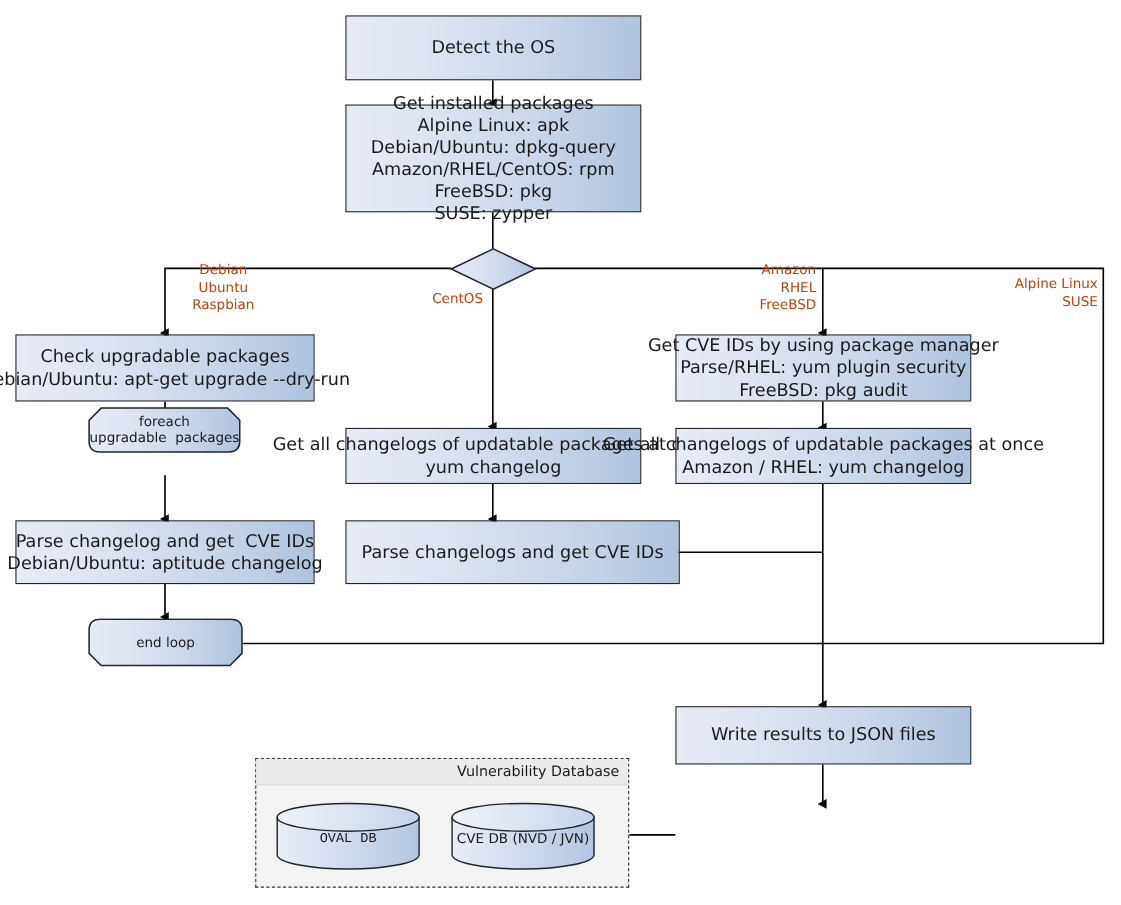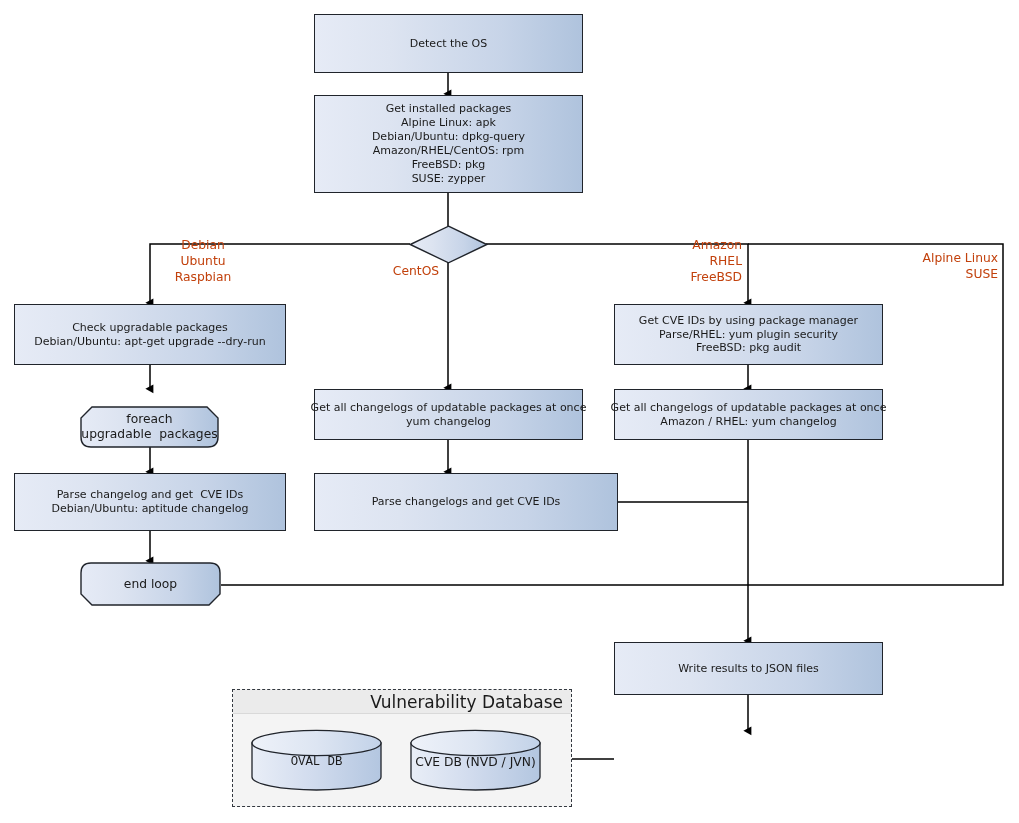--- a/index.html
+++ b/index.html
@@ -14,7 +14,7 @@
         border:1.4px solid #20242b;}
   .node .txt{line-height:1.26;white-space:pre;}
 
-  .proc{font-size:11px;}
+  .proc{font-size:16px;}
   .wide-overflow .txt{white-space:pre;}
 
   

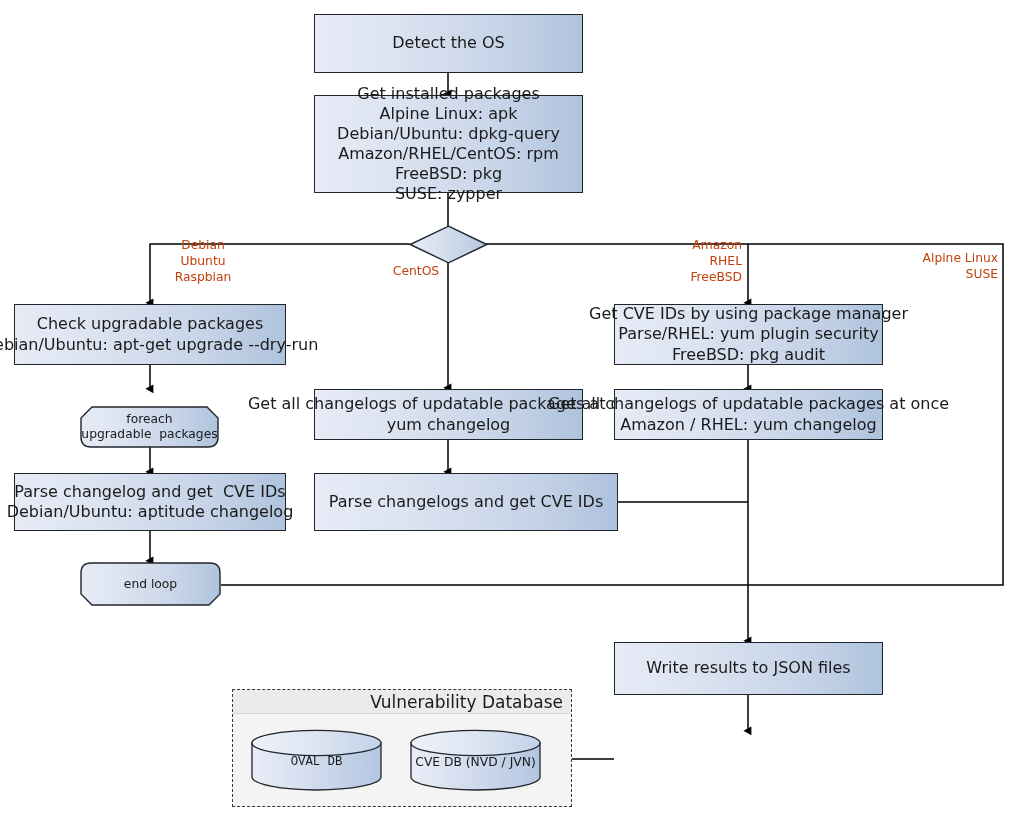--- a/index.html
+++ b/index.html
@@ -136,7 +136,7 @@
 Debian/Ubuntu: apt-get upgrade --dry-run</span>
   </div>
 
-  <div class="node loop-start" style="left:80px;top:406px;width:139px;height:42px;">
+  <div class="node loop-start" style="left:80px;top:370px;width:139px;height:42px;">
     <svg class="shape-svg" width="139" height="42" viewBox="0 0 139 42">
       <path d="M12,1 L127,1 L138,12 L138,31 Q138,41 128,41 L11,41 Q1,41 1,31 L1,12 Z" fill="url(#nodegrad)" stroke="#20242b" stroke-width="1.4"></path>
     </svg>

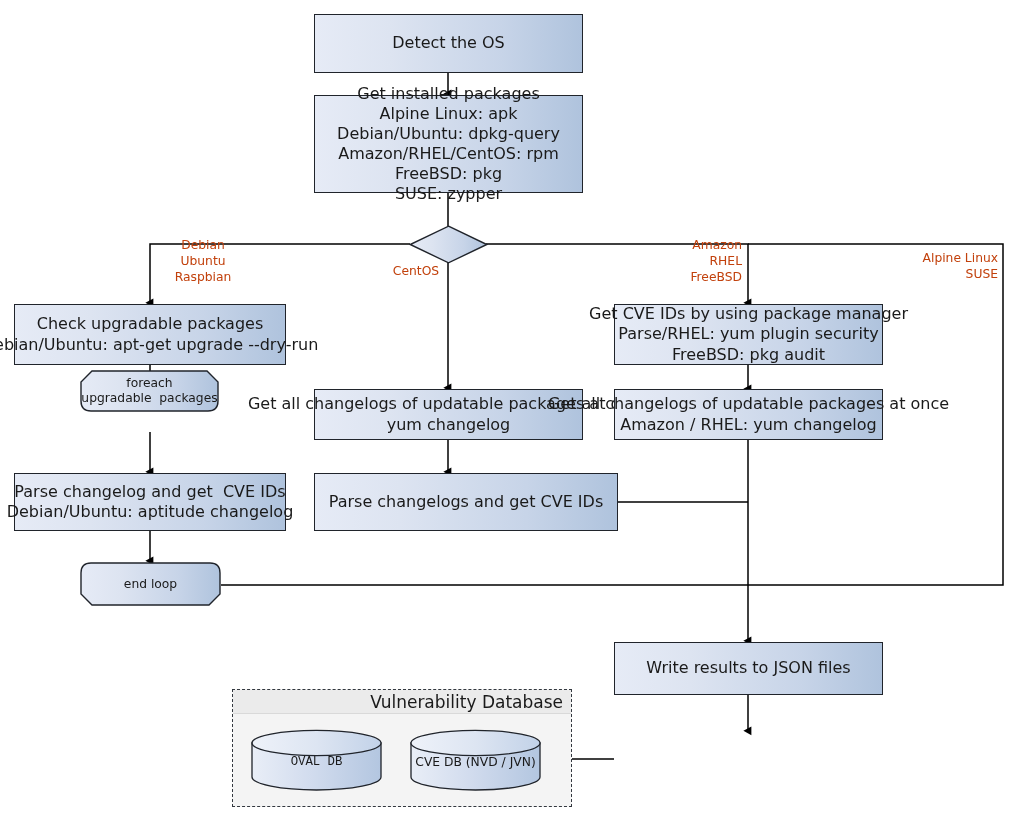--- a/index.html
+++ b/index.html
@@ -39,7 +39,7 @@
   .vdb{position:absolute;box-sizing:border-box;border:1.8px dashed #33383f;background:#f4f4f4;}
   .vdb-title{position:absolute;left:0;top:0;right:0;height:23px;background:#ebebeb;
              border-bottom:1px solid #d9d9d9;display:flex;align-items:center;
-             justify-content:flex-end;padding-right:8px;font-size:17px;color:#1a1a1a;}
+             justify-content:flex-end;padding-right:8px;font-size:13px;color:#1a1a1a;}
   .cyl{position:absolute;}
   .cyl-label{position:absolute;width:100%;text-align:center;font-size:12.3px;color:#1a1a1a;
              white-space:pre;}

